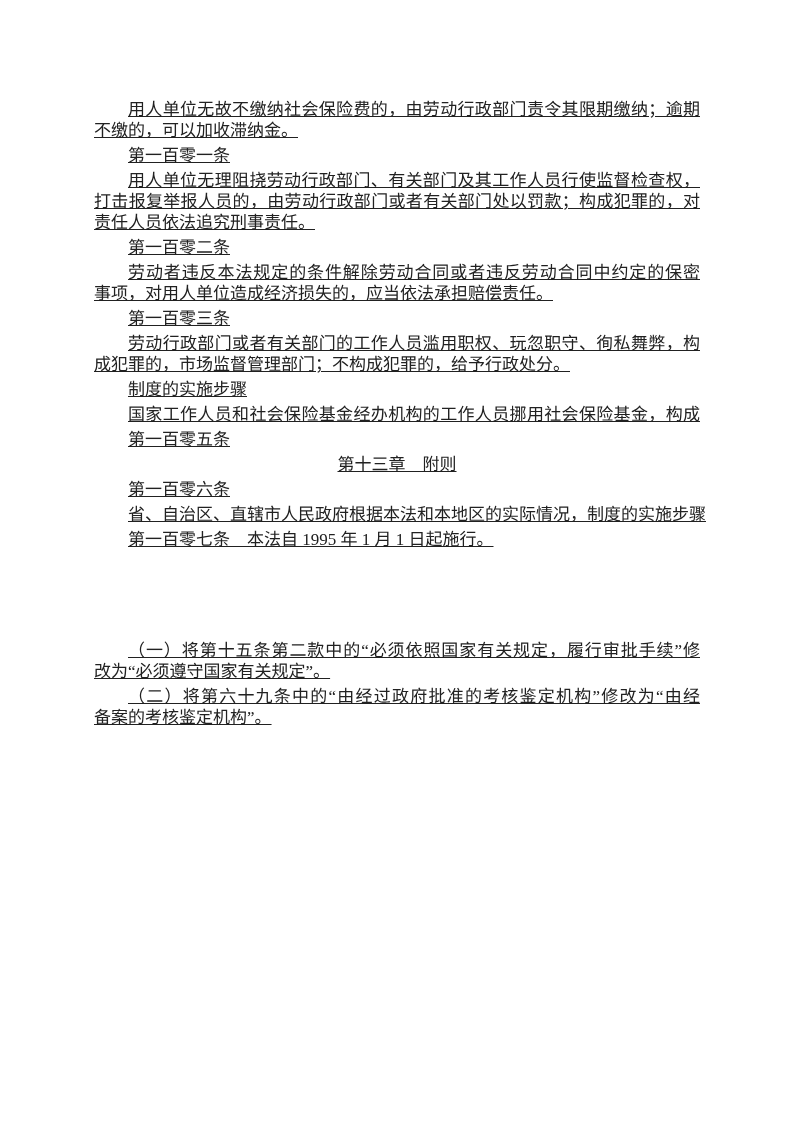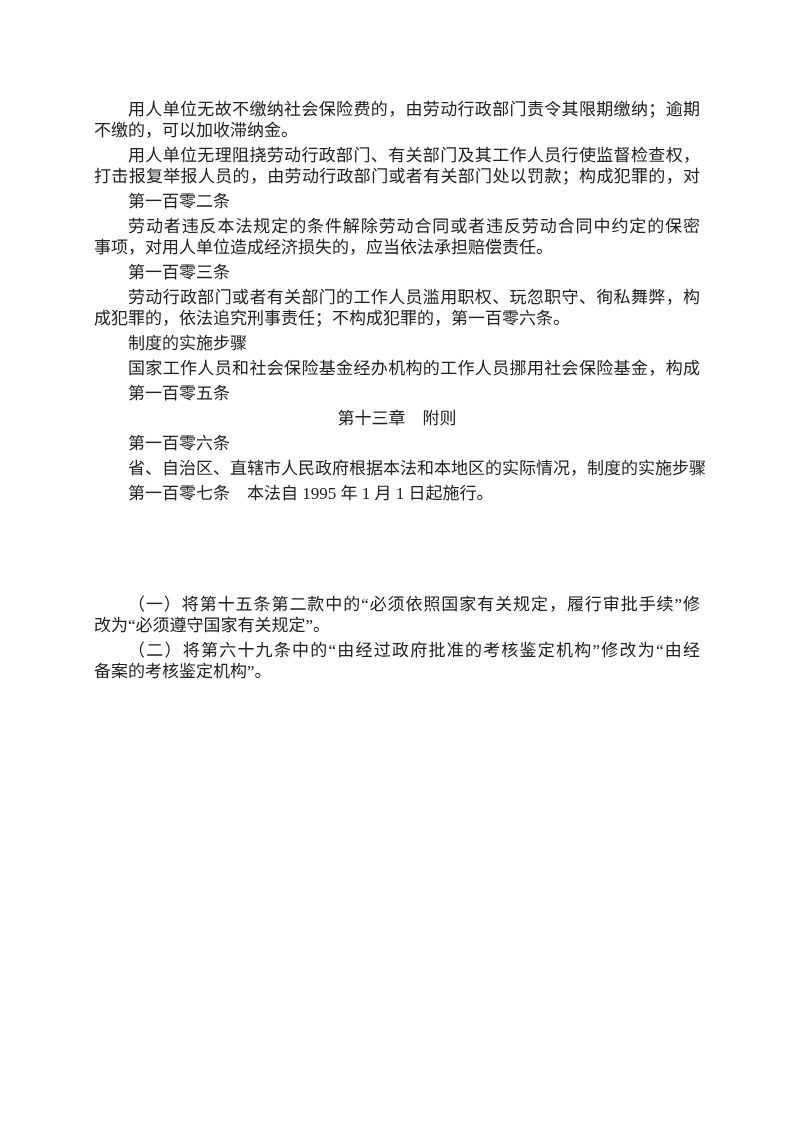--- a/index.html
+++ b/index.html
@@ -25,6 +25,7 @@
   .line {
     white-space: nowrap;
     text-align: left;
+    text-decoration: underline;
   }
   
   .line.fill {

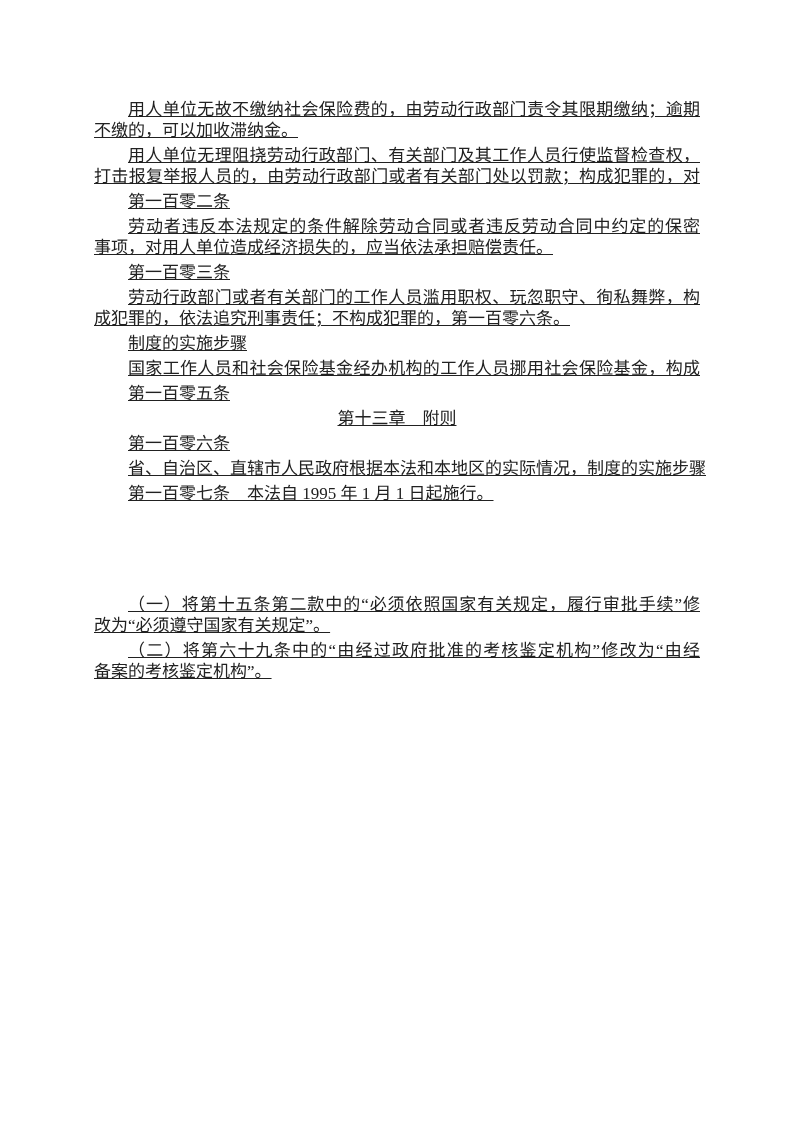--- a/index.html
+++ b/index.html
@@ -47,6 +47,9 @@
     <div class="block">
       <div class="line indent fill">用人单位无故不缴纳社会保险费的，由劳动行政部门责令其限期缴纳；逾期</div>
       <div class="line">不缴的，可以加收滞纳金。</div>
+    </div>
+    <div class="block">
+      <div class="line indent">第一百零一条</div>
     </div>
     <div class="block">
       <div class="line indent fill">用人单位无理阻挠劳动行政部门、有关部门及其工作人员行使监督检查权，</div>

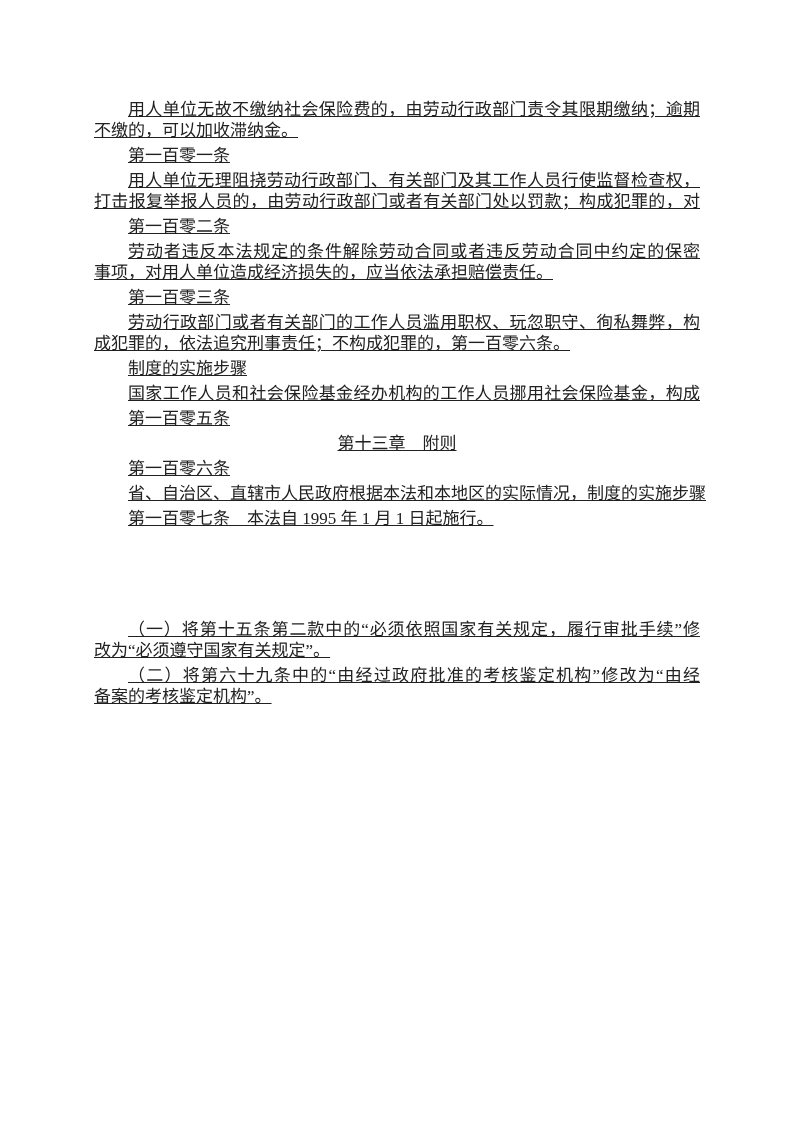--- a/index.html
+++ b/index.html
@@ -54,6 +54,7 @@
     <div class="block">
       <div class="line indent fill">用人单位无理阻挠劳动行政部门、有关部门及其工作人员行使监督检查权，</div>
       <div class="line fill">打击报复举报人员的，由劳动行政部门或者有关部门处以罚款；构成犯罪的，对</div>
+      <div class="line">责任人员依法追究刑事责任。</div>
     </div>
     <div class="block">
       <div class="line indent">第一百零二条</div>

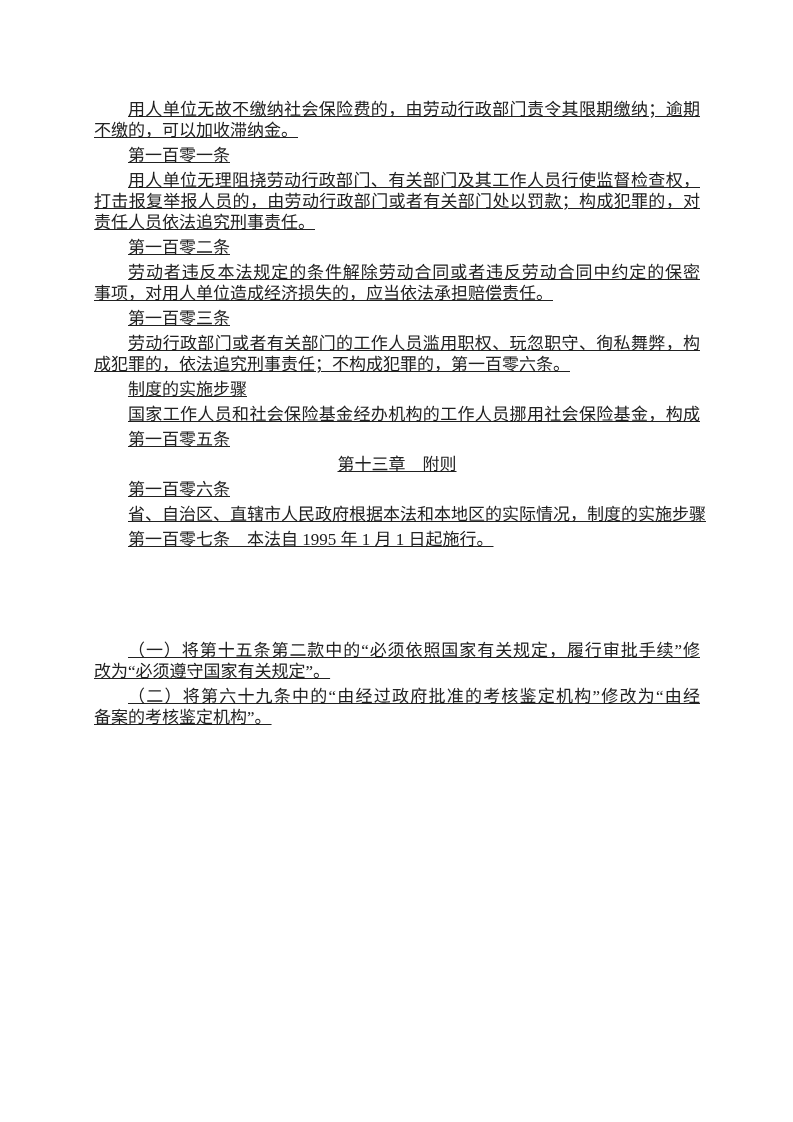--- a/index.html
+++ b/index.html
@@ -68,7 +68,7 @@
     </div>
     <div class="block">
       <div class="line indent fill">劳动行政部门或者有关部门的工作人员滥用职权、玩忽职守、徇私舞弊，构</div>
-      <div class="line">成犯罪的，依法追究刑事责任；不构成犯罪的，第一百零六条。</div>
+      <div class="line">成犯罪的，市场监督管理部门；不构成犯罪的，给予行政处分。</div>
     </div>
     <div class="block">
       <div class="line indent">制度的实施步骤</div>

